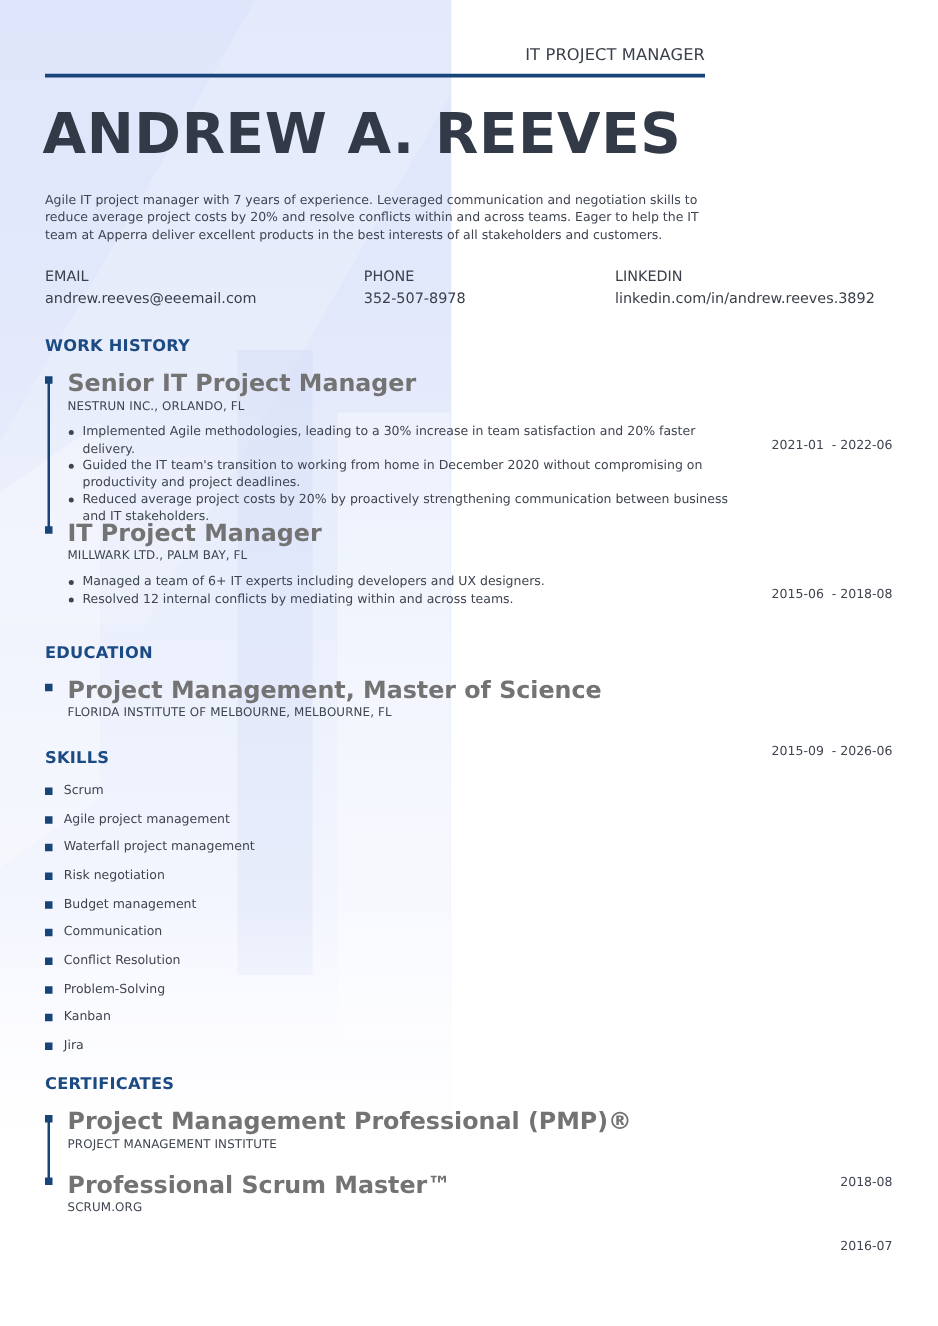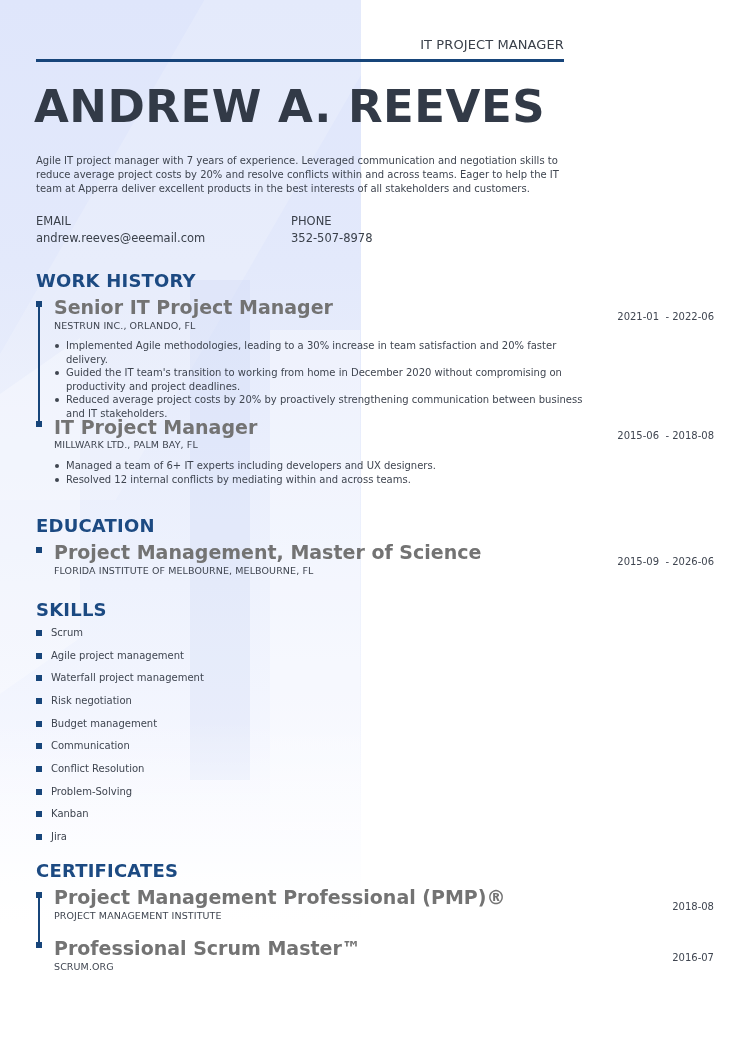--- a/index.html
+++ b/index.html
@@ -97,6 +97,10 @@
     <span class="lbl">PHONE</span>
     <span class="val">352-507-8978</span>
   </div>
+  <div class="contact c-linkedin">
+    <span class="lbl">LINKEDIN</span>
+    <span class="val">linkedin.com/in/andrew.reeves.3892</span>
+  </div>
 
   <h2 class="section-title" style="top:270px;">WORK HISTORY</h2>
 

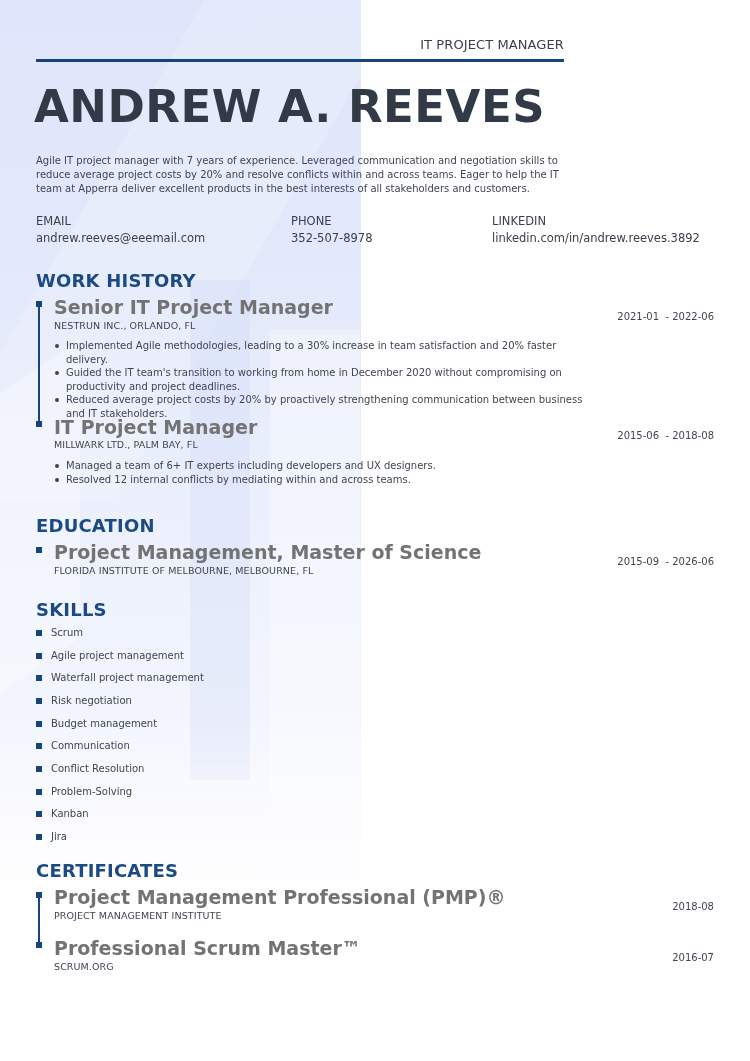--- a/index.html
+++ b/index.html
@@ -52,7 +52,7 @@
     .c-linkedin { left: 492px; }
 
     .section-title {
-      position: absolute; left: 36px; font-size: 18px; color: #1c4a82; letter-spacing: 0.2px;
+      position: absolute; left: 36px; font-size: 13px; color: #1c4a82; letter-spacing: 0.2px;
     }
 
     .entry-title { position: absolute; left: 54px; font-size: 19px; font-weight: bold; color: #737373; }

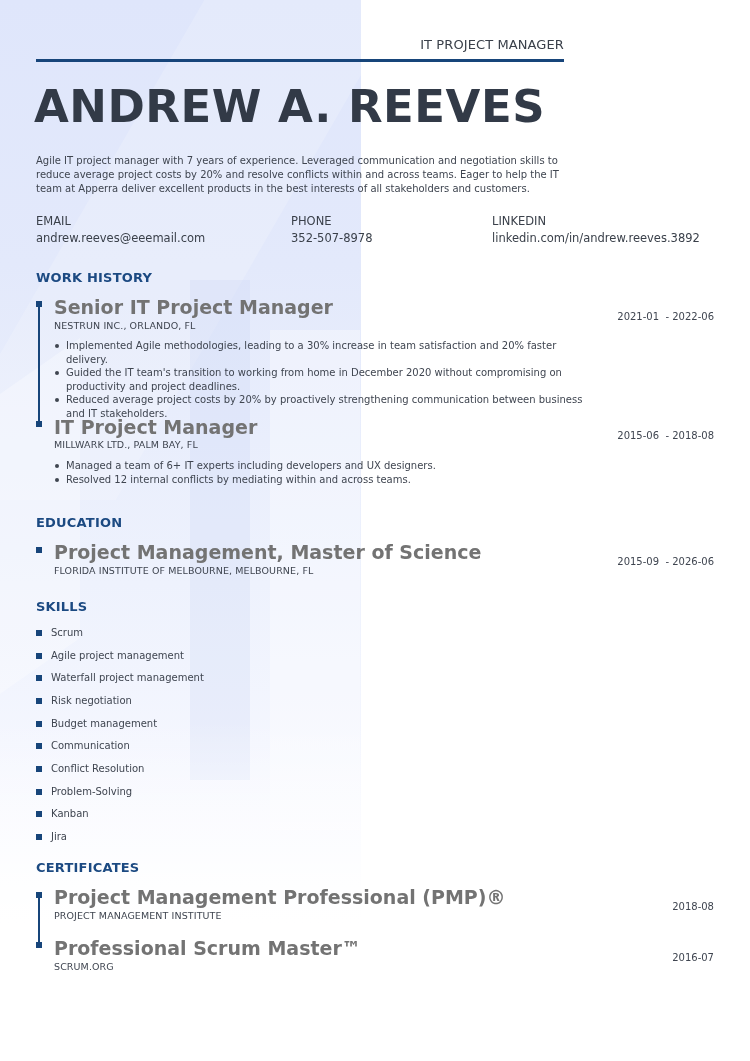--- a/index.html
+++ b/index.html
@@ -57,7 +57,7 @@
 
     .entry-title { position: absolute; left: 54px; font-size: 19px; font-weight: bold; color: #737373; }
     .entry-sub { position: absolute; left: 54px; font-size: 9.5px; color: #3f4550; letter-spacing: 0.1px; }
-    .entry-date { position: absolute; right: 36px; font-size: 10px; color: #3f4550; white-space: pre; }
+    .entry-date { position: absolute; right: 36px; font-size: 10px; color: #3f4550; white-space: pre; margin-top: 40px; }
     .bullets { position: absolute; left: 54px; width: 540px; list-style: none; font-size: 10px; line-height: 13.5px; color: #3f4550; }
     .bullets li { position: relative; padding-left: 12px; }
     .bullets li::before {

